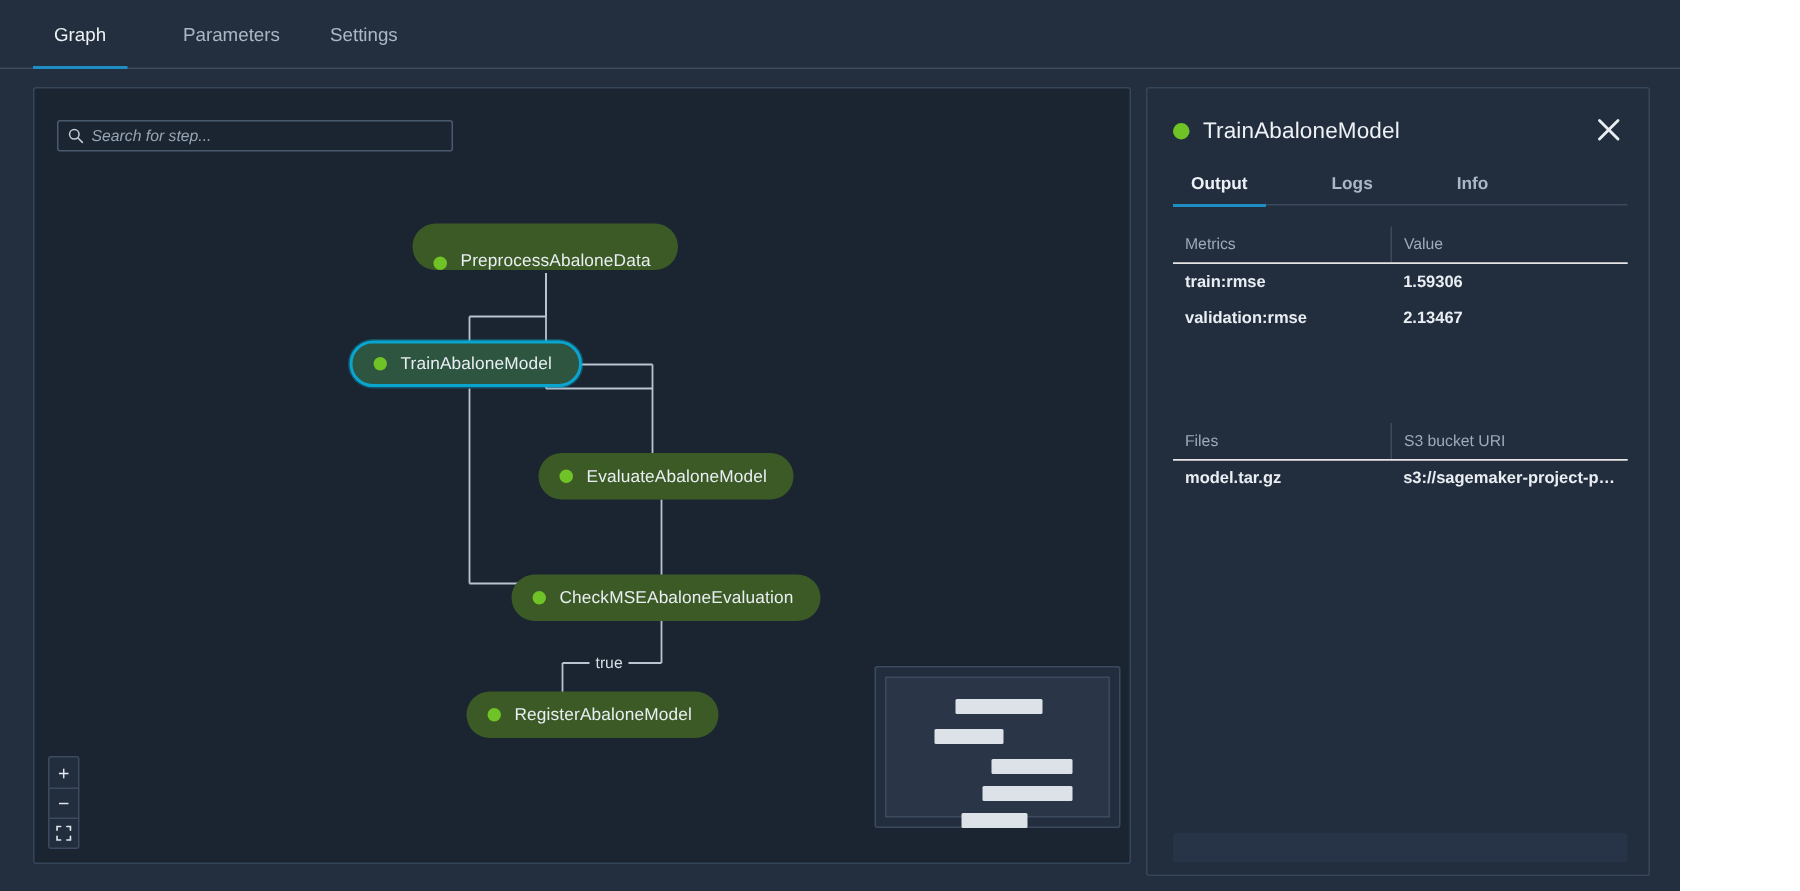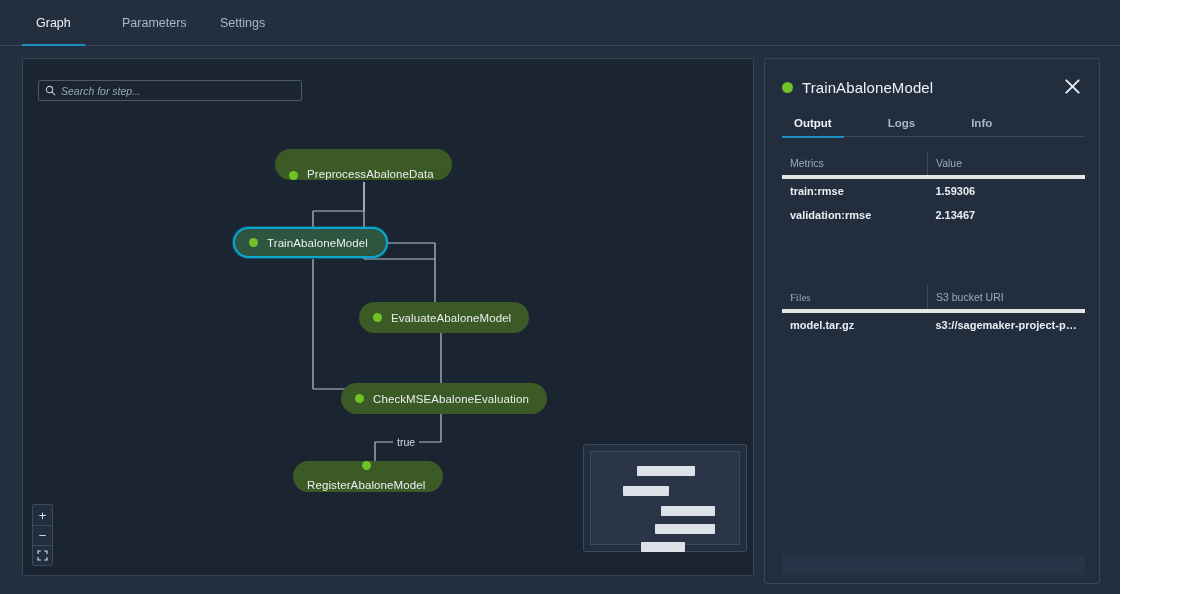--- a/index.html
+++ b/index.html
@@ -260,7 +260,7 @@
     font-weight: normal;
     color: #9daab8;
     padding: 6px 8px;
-    border-bottom: 4px solid #e5e5e5;
+    border-bottom: 1px solid #e5e5e5;
   }
   table.dtable th + th { border-left: 1px solid #3b4a5e; }
   table.dtable td {

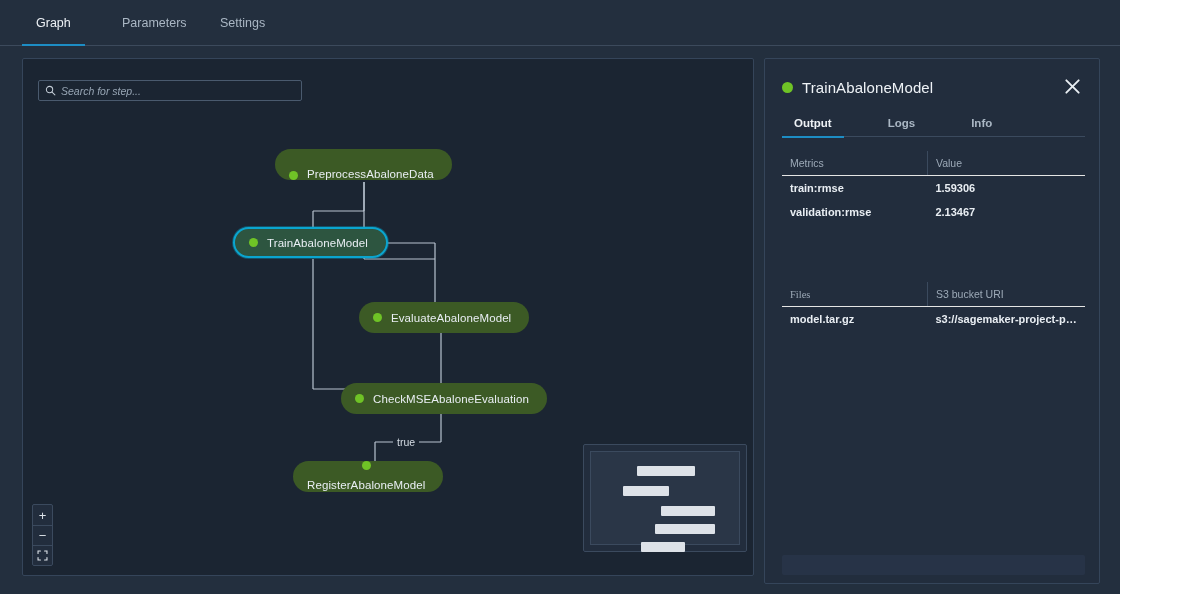--- a/index.html
+++ b/index.html
@@ -454,7 +454,7 @@
       <table class="dtable">
         <thead>
           <tr>
-            <th style="width:48%;font-family:Liberation Serif, serif;">Files</th>
+            <th style="width:48%;">Files</th>
             <th>S3 bucket URI</th>
           </tr>
         </thead>

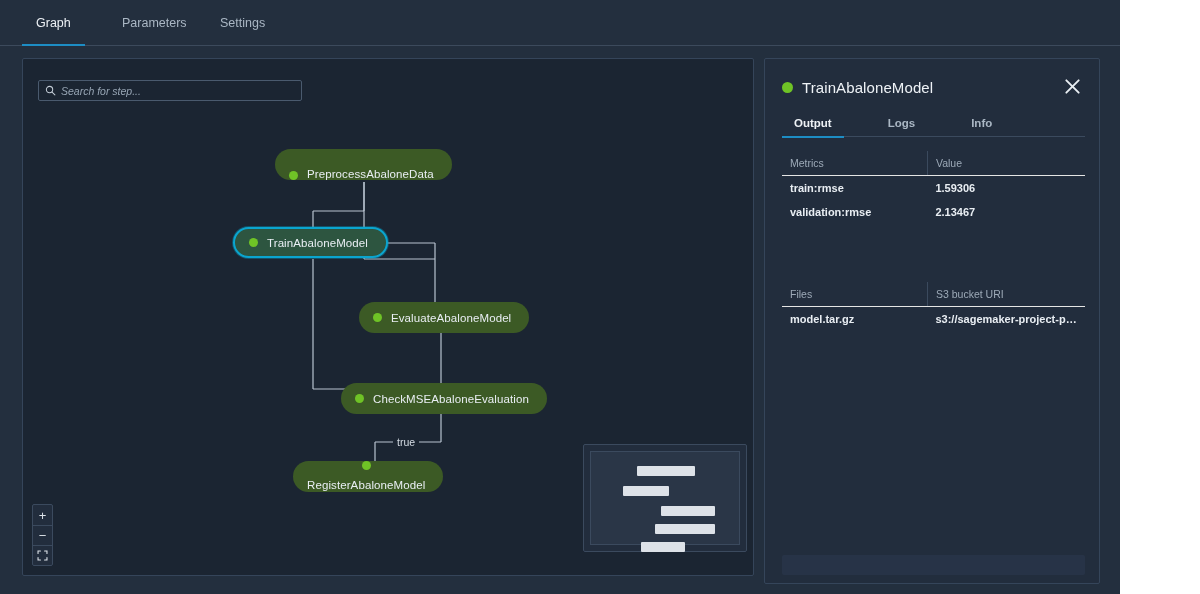--- a/index.html
+++ b/index.html
@@ -362,7 +362,7 @@
       <span class="label">CheckMSEAbaloneEvaluation</span>
     </div>
 
-    <div class="node" style="left:270px; top:402px;flex-direction:column;">
+    <div class="node" style="left:288px; top:402px;">
       <span class="dot"></span>
       <span class="label">RegisterAbaloneModel</span>
     </div>

